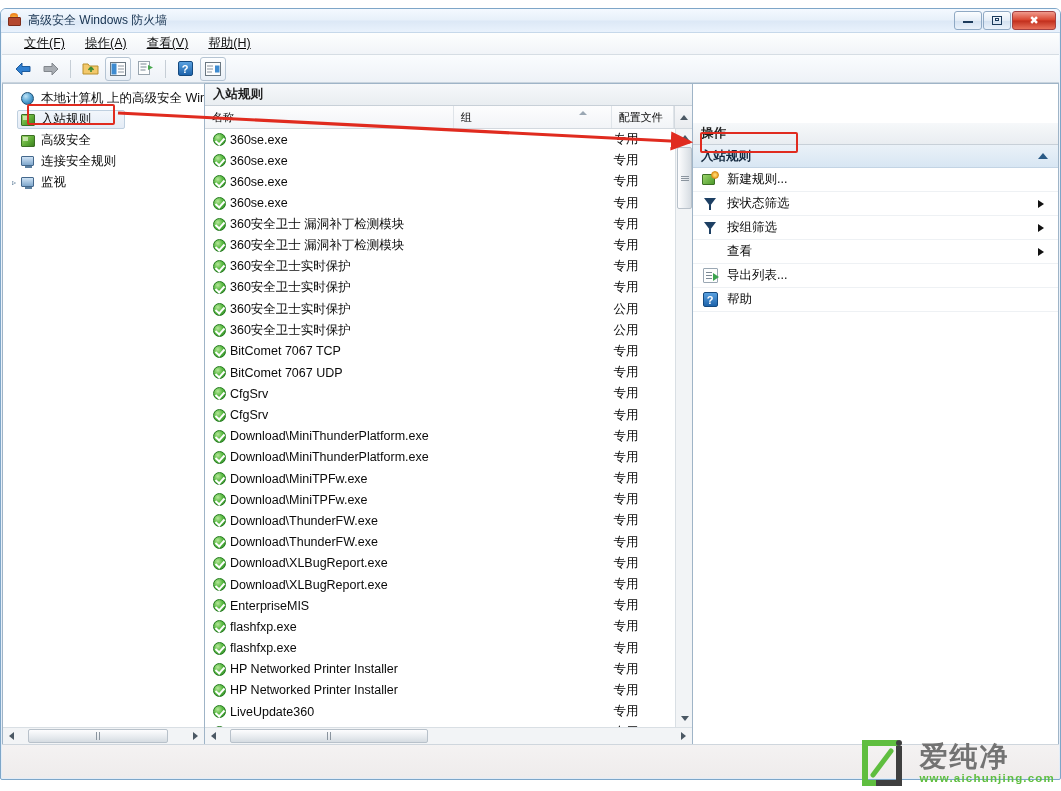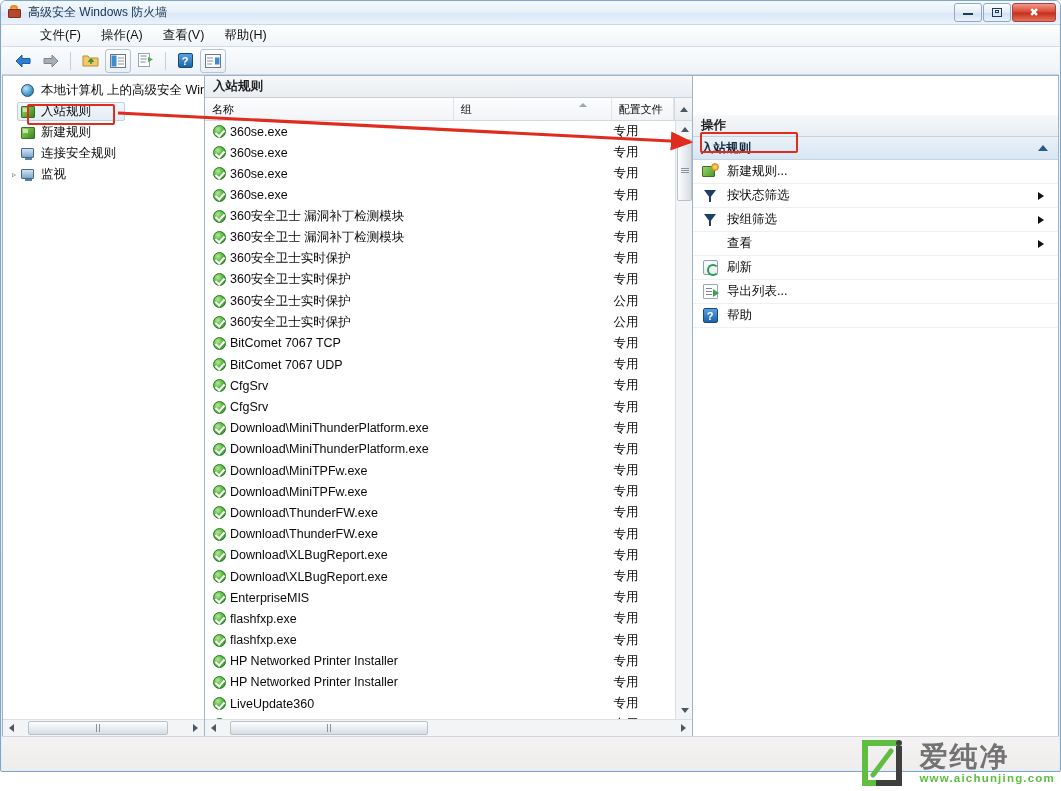--- a/index.html
+++ b/index.html
@@ -18,7 +18,7 @@
   
   #window {
     position: absolute;
-    left: 0; top: 0;
+    left: 0; top: 8px;
     width: 1061px; height: 772px;
     box-sizing: border-box;
     background: linear-gradient(180deg,#eef4fb 0%, #e3edf8 100%);

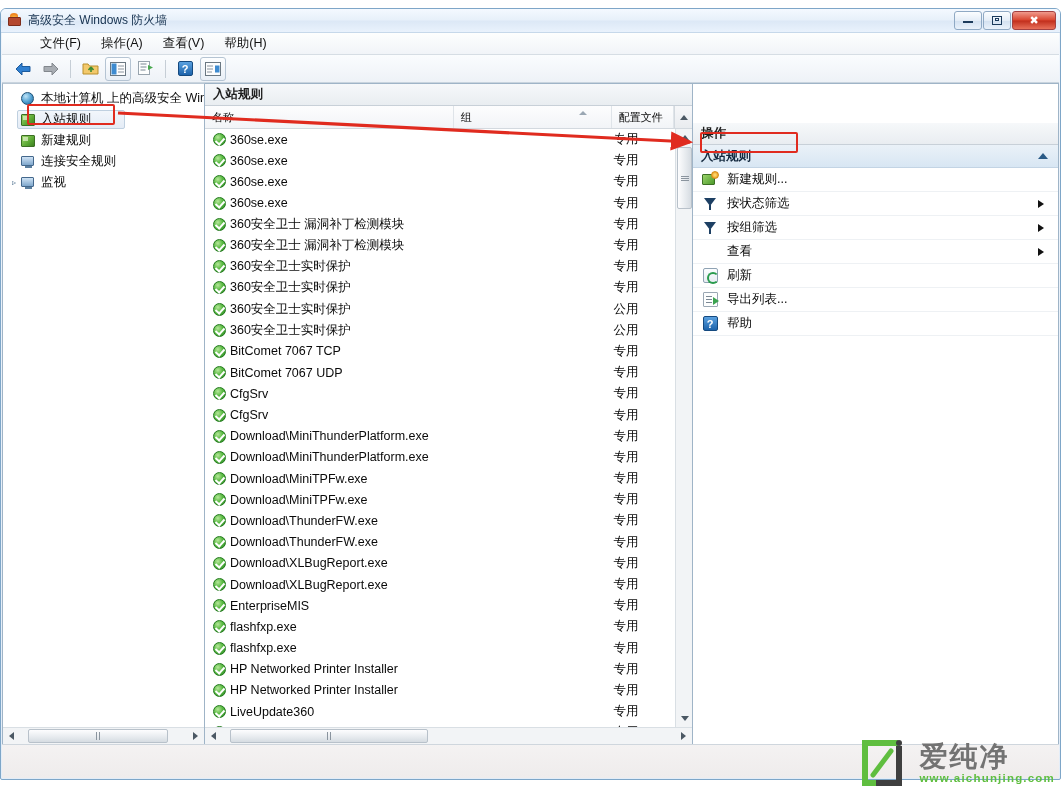--- a/index.html
+++ b/index.html
@@ -89,8 +89,9 @@
     background: linear-gradient(180deg,#fdfefe 0%,#f1f4f8 100%);
     border-bottom: 1px solid #d6dde4;
     display: flex; align-items: center;
-    padding-left: 28px;
-    box-sizing: border-box;
+    padding-left: 12px;
+    box-sizing: border-box;
+    text-decoration: underline;
   }
   .menu-item {
     padding: 2px 10px;

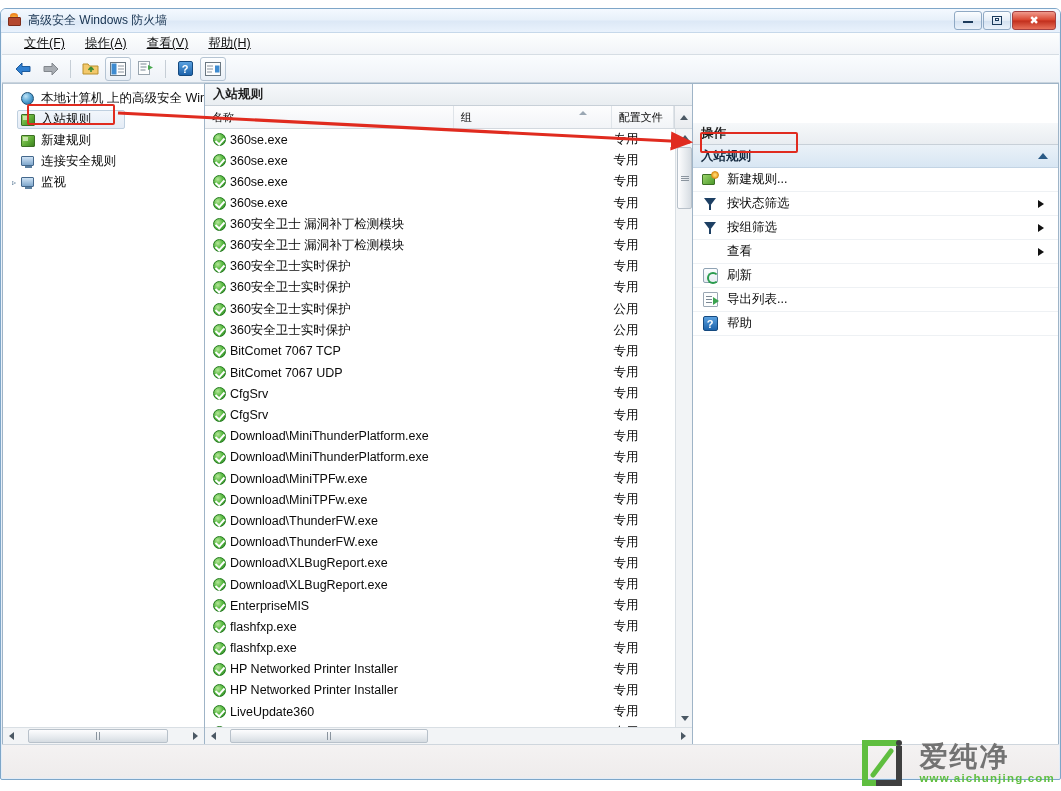--- a/index.html
+++ b/index.html
@@ -593,7 +593,7 @@
           <span class="ticon">
             <span class="fw-green"></span>
           </span>
-          <span class="tree-label">新建规则</span>
+          <span class="tree-label">高级安全</span>
         </div>
 
         <div class="tree-row level1">

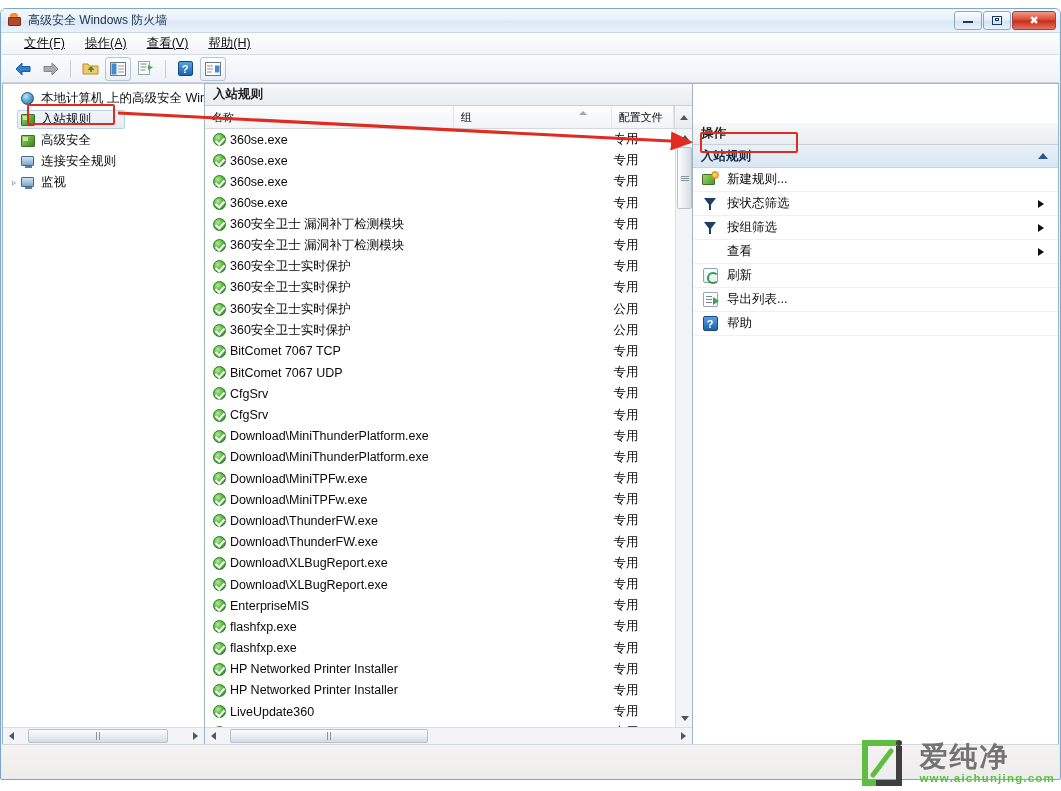--- a/index.html
+++ b/index.html
@@ -942,12 +942,6 @@
           </div>
           <div class="act-item" id="">
             <span class="aicon">
-              <span class="refresh-ico"></span>
-            </span>
-            <span>刷新</span>
-          </div>
-          <div class="act-item" id="">
-            <span class="aicon">
               <span class="export-ico"></span>
             </span>
             <span>导出列表...</span>

